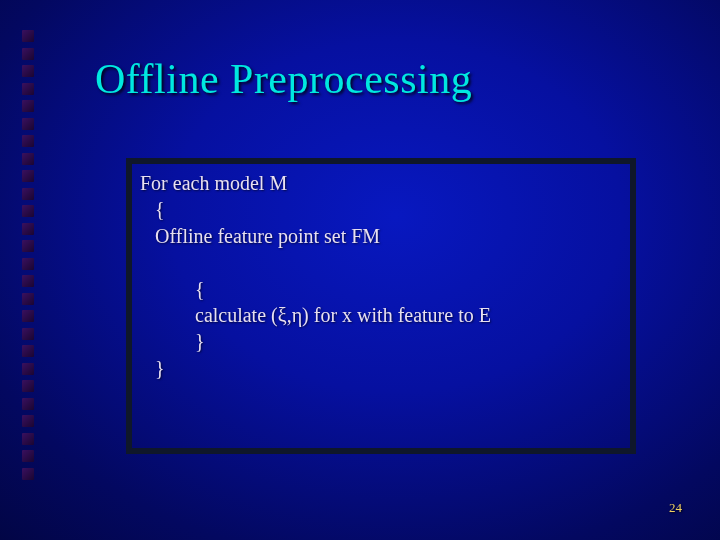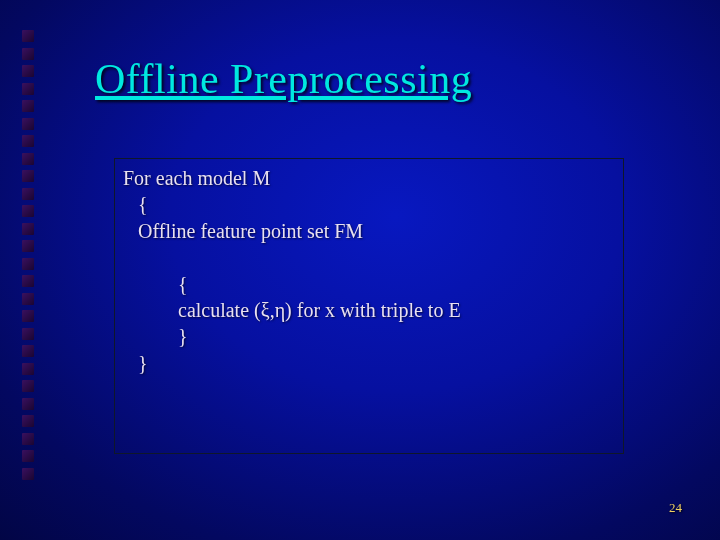--- a/index.html
+++ b/index.html
@@ -33,7 +33,6 @@
     font-weight: normal;
     text-shadow: 2px 2px 3px rgba(0,0,0,0.8);
     letter-spacing: 0.5px;
-    text-decoration: underline;
   }
   .code-box {
     position: absolute;

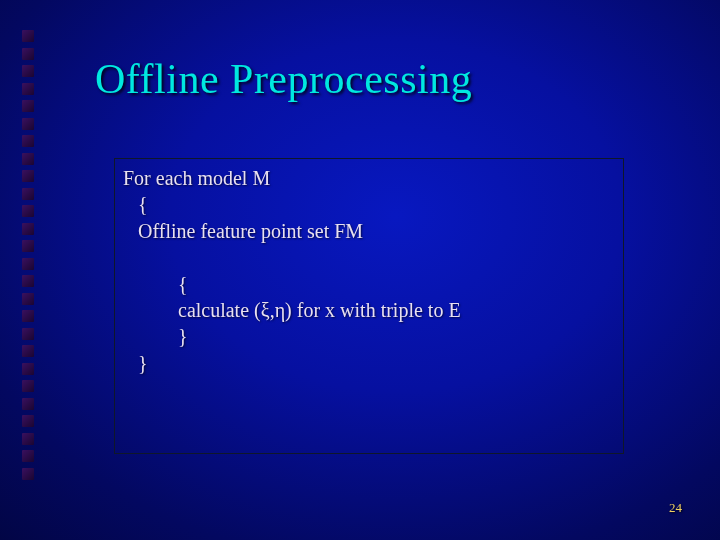--- a/index.html
+++ b/index.html
@@ -36,11 +36,11 @@
   }
   .code-box {
     position: absolute;
-    left: 114px;
+    left: 126px;
     top: 158px;
     width: 510px;
     height: 296px;
-    border: 1px solid #0f172a;
+    border: 6px solid #0f172a;
     padding: 6px 8px 6px 8px;
   }
   .code-line {

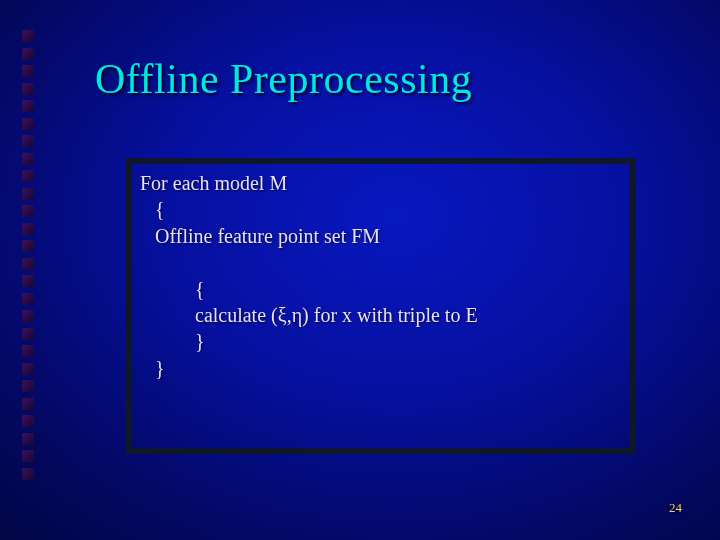--- a/index.html
+++ b/index.html
@@ -99,7 +99,7 @@
     <div class="code-line">   Offline feature point set FM</div>
     <div class="code-line">&nbsp;</div>
     <div class="code-line">           {</div>
-    <div class="code-line">           calculate (ξ,η) for x with triple to E</div>
+    <div class="code-line">           calculate (ξ,η) for x with feature to E</div>
     <div class="code-line">           }</div>
     <div class="code-line">   }</div>
   </div>

